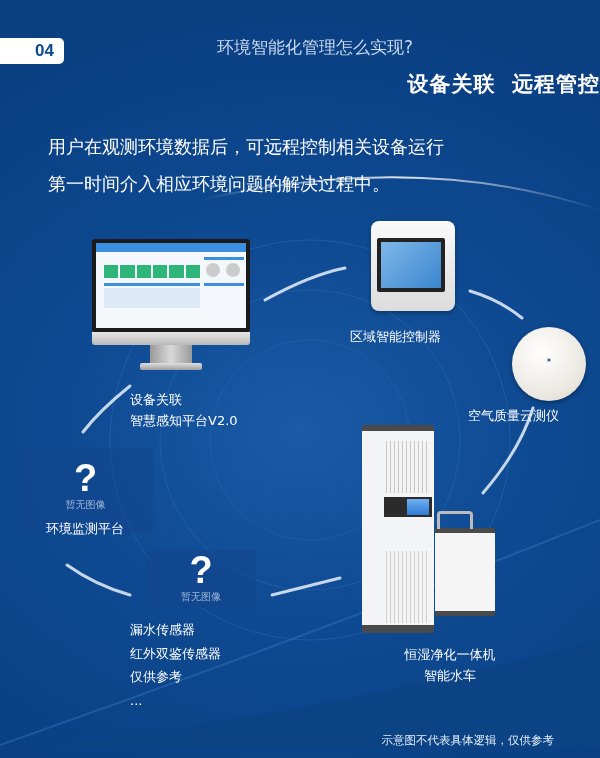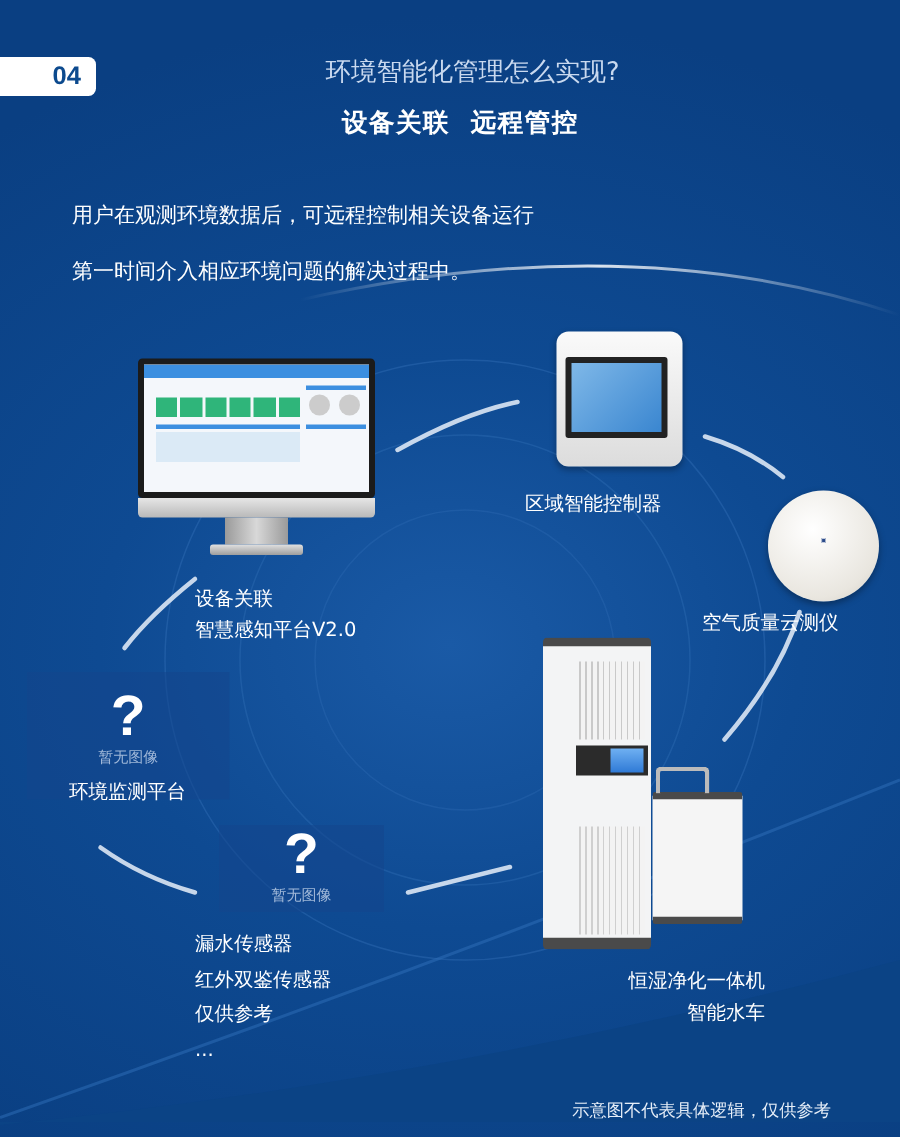--- a/index.html
+++ b/index.html
@@ -10,7 +10,7 @@
 .badge{position:absolute;left:0;top:38px;width:64px;height:26px;background:#fff;border-radius:0 5px 5px 0;
  color:#0c4a8e;font-weight:bold;font-size:17px;line-height:26px;text-align:right;padding-right:10px;font-family:"Liberation Sans",sans-serif;}
 .q-title{position:absolute;left:0;right:0;top:36px;text-align:center;font-size:17px;color:#c9d9ef;padding-left:30px;}
-.main-title{position:absolute;left:4px;right:0;top:70px;text-align:center;font-size:17px;font-weight:bold;letter-spacing:1px;padding-left:10px;}
+.main-title{position:absolute;left:4px;right:0;top:70px;text-align:right;font-size:21px;font-weight:bold;letter-spacing:1px;padding-left:10px;}
 .desc{position:absolute;left:48px;font-size:14px;color:#fff;}
 .lbl{position:absolute;font-size:13px;color:#fff;text-align:left;line-height:21px;}
 .monitor{position:absolute;left:92px;top:239px;width:158px;height:135px;}

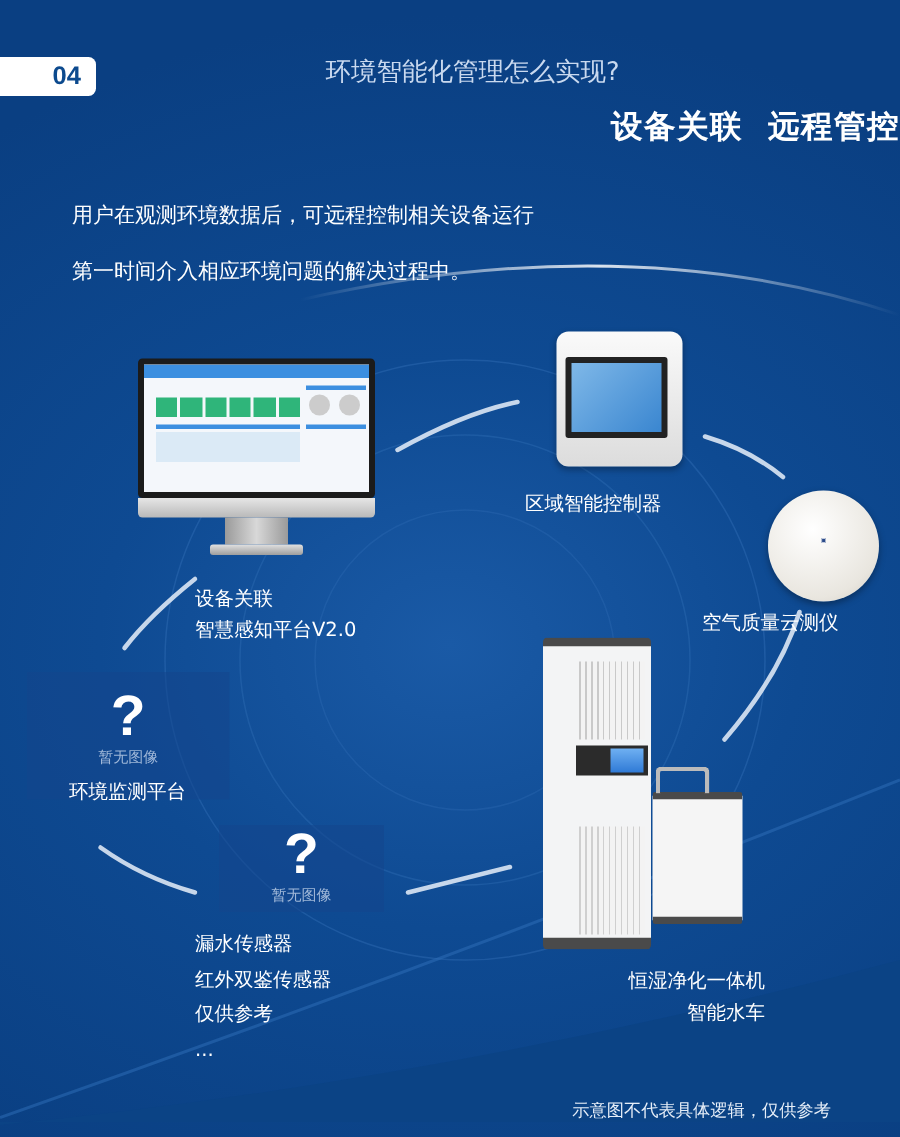--- a/index.html
+++ b/index.html
@@ -11,7 +11,7 @@
  color:#0c4a8e;font-weight:bold;font-size:17px;line-height:26px;text-align:right;padding-right:10px;font-family:"Liberation Sans",sans-serif;}
 .q-title{position:absolute;left:0;right:0;top:36px;text-align:center;font-size:17px;color:#c9d9ef;padding-left:30px;}
 .main-title{position:absolute;left:4px;right:0;top:70px;text-align:right;font-size:21px;font-weight:bold;letter-spacing:1px;padding-left:10px;}
-.desc{position:absolute;left:48px;font-size:14px;color:#fff;}
+.desc{position:absolute;left:48px;font-size:18px;color:#fff;}
 .lbl{position:absolute;font-size:13px;color:#fff;text-align:left;line-height:21px;}
 .monitor{position:absolute;left:92px;top:239px;width:158px;height:135px;}
 .screen-frame{position:absolute;left:0;top:0;width:158px;height:93px;background:#1b1b1b;border-radius:3px;padding:4px;}

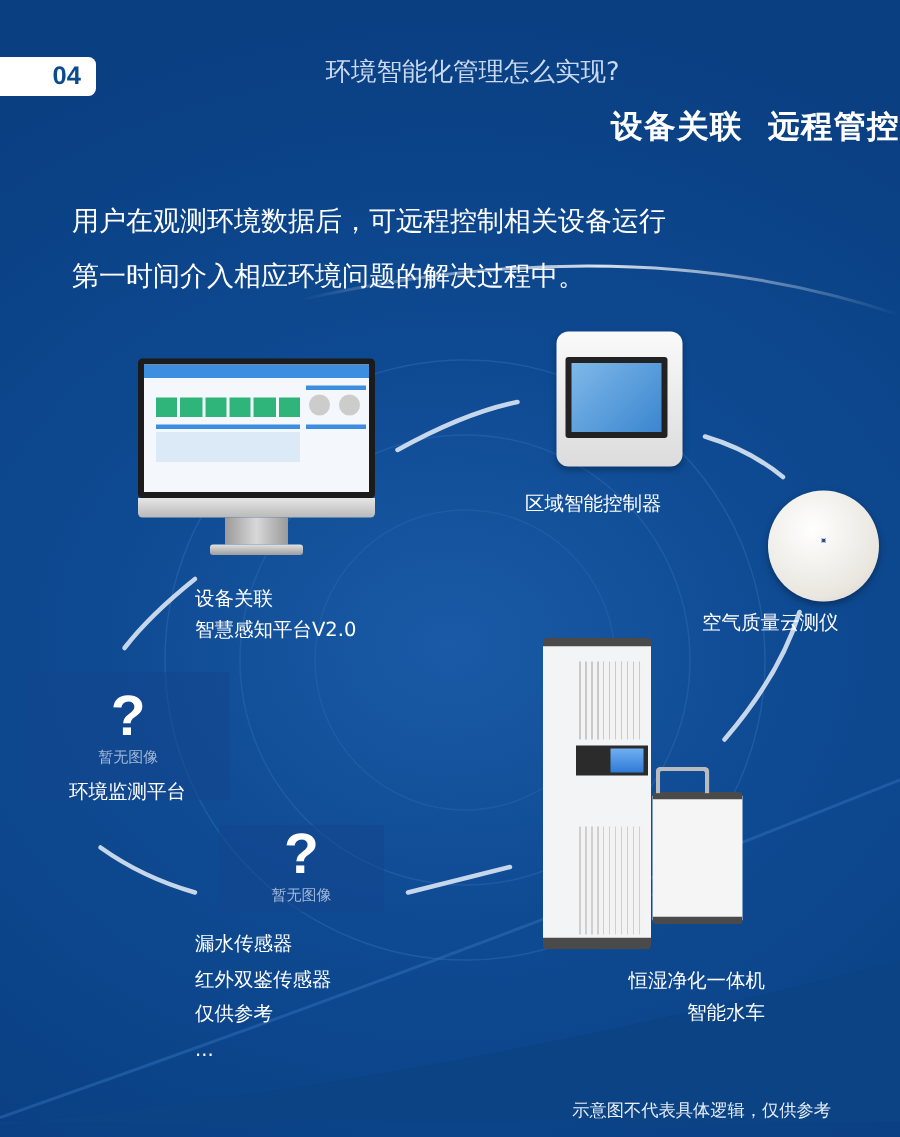--- a/index.html
+++ b/index.html
@@ -122,7 +122,7 @@
   <div class="cart">
       <div class="handle"></div>
     </div>
-  <div class="lbl" style="left:390px;top:644px;width:120px;text-align:right">
+  <div class="lbl" style="left:390px;top:644px;width:120px;text-align:center">
     <div>恒湿净化一体机</div>
     <div>智能水车</div>
   </div>

